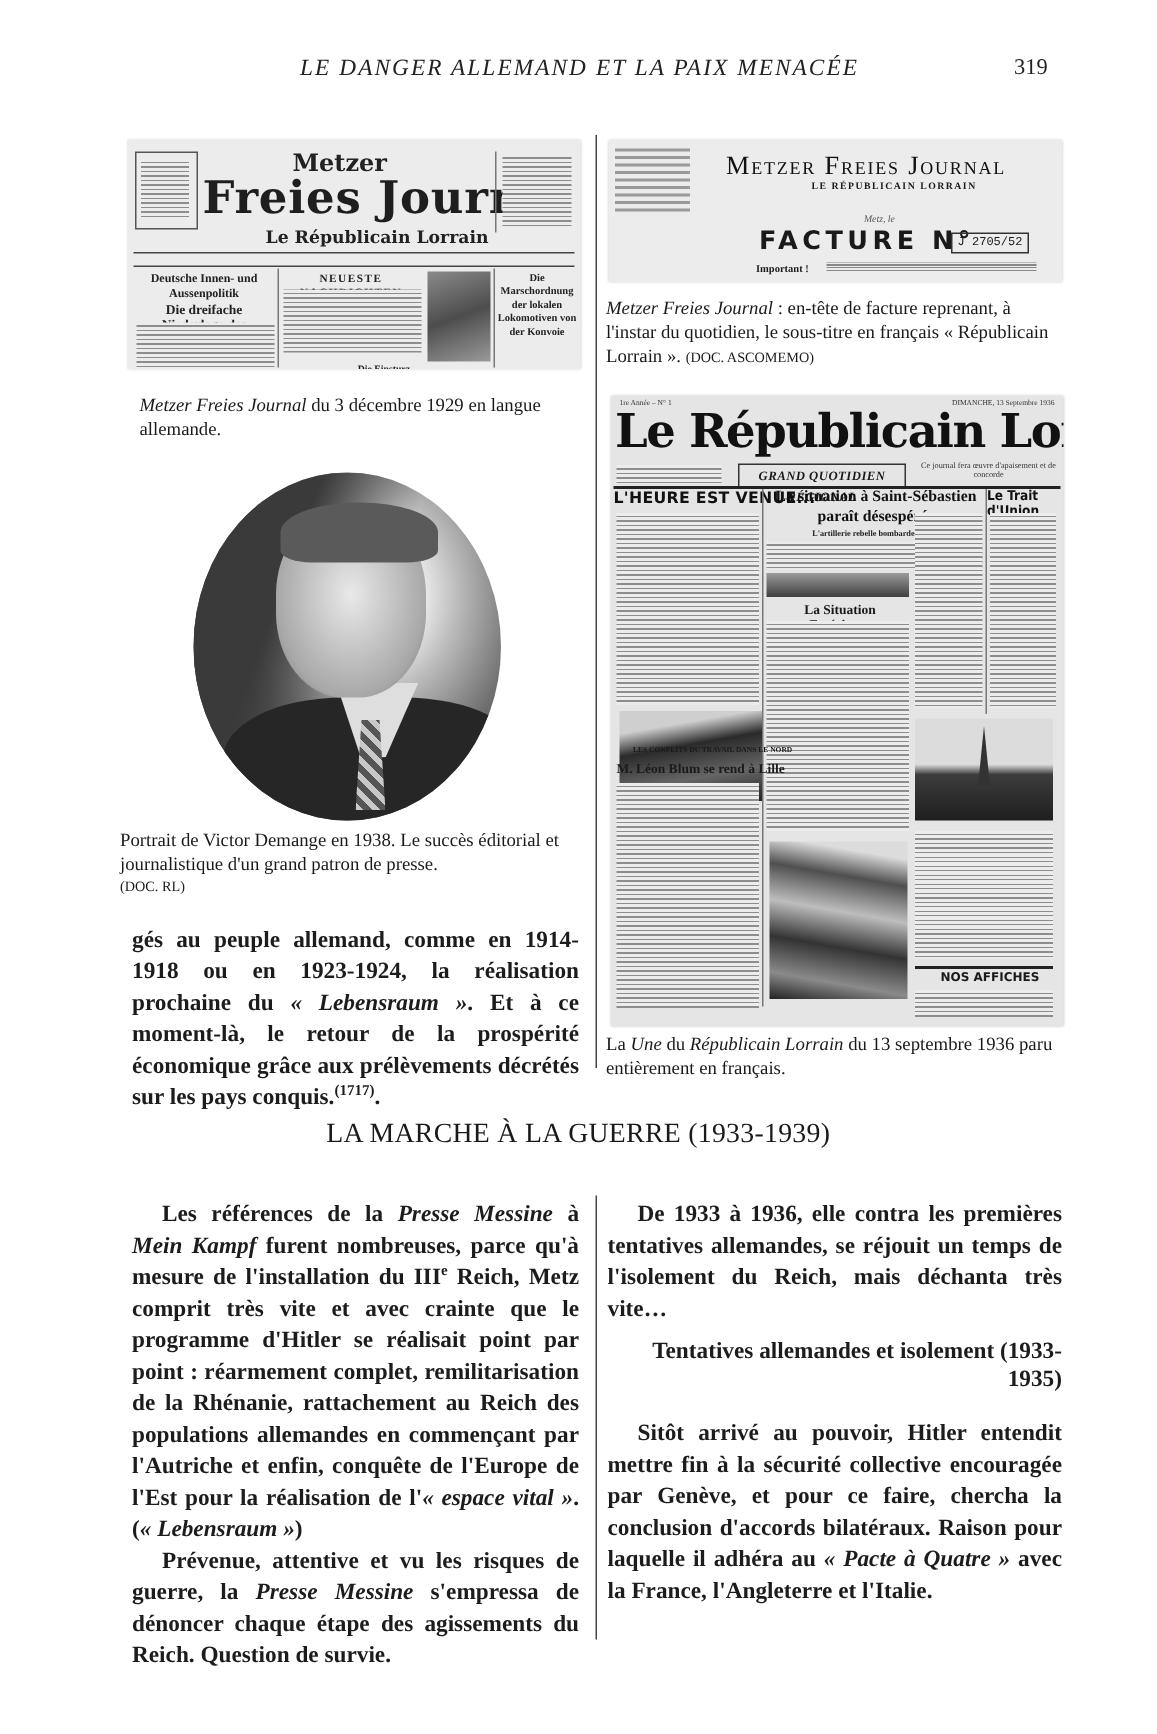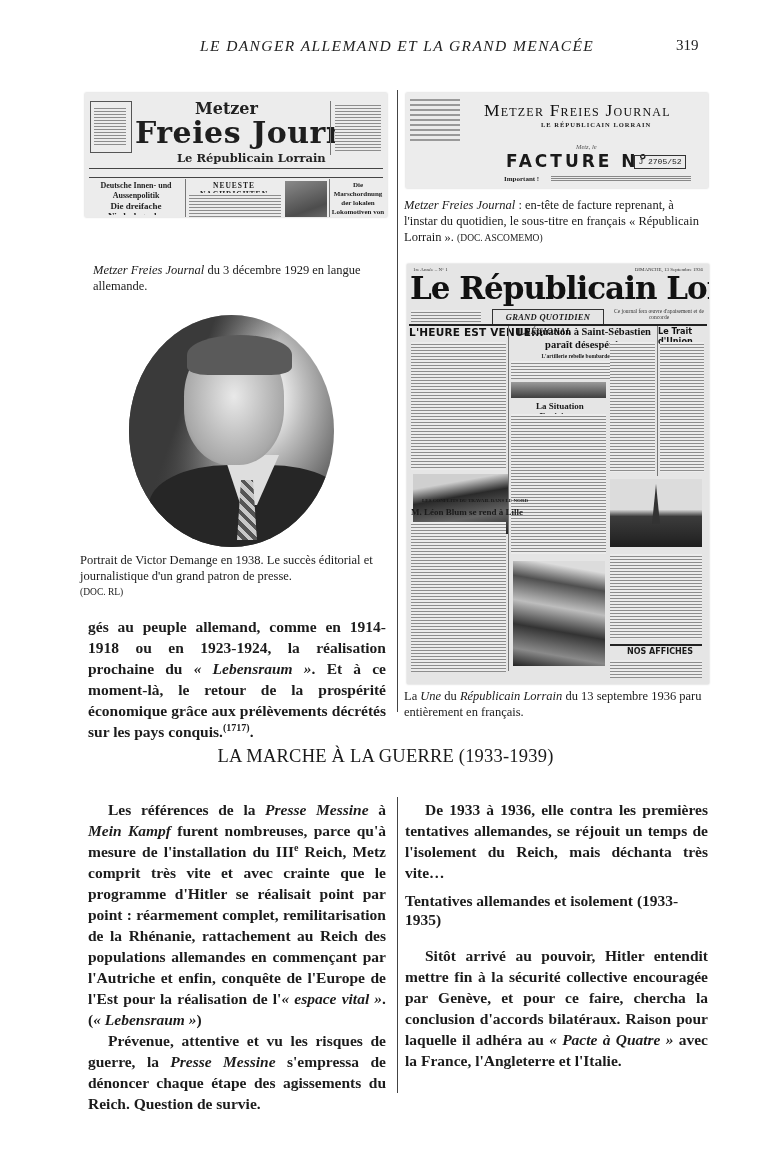--- a/index.html
+++ b/index.html
@@ -109,7 +109,7 @@
 </head>
 <body>
 
-<div class="abs run-title">LE DANGER ALLEMAND ET LA GRAND MENACÉE</div>
+<div class="abs run-title">LE DANGER ALLEMAND ET LA PAIX MENACÉE</div>
 <div class="abs page-num">319</div>
 
 <div class="abs vrule" style="left:397px; top:90px; height:622px;"></div>

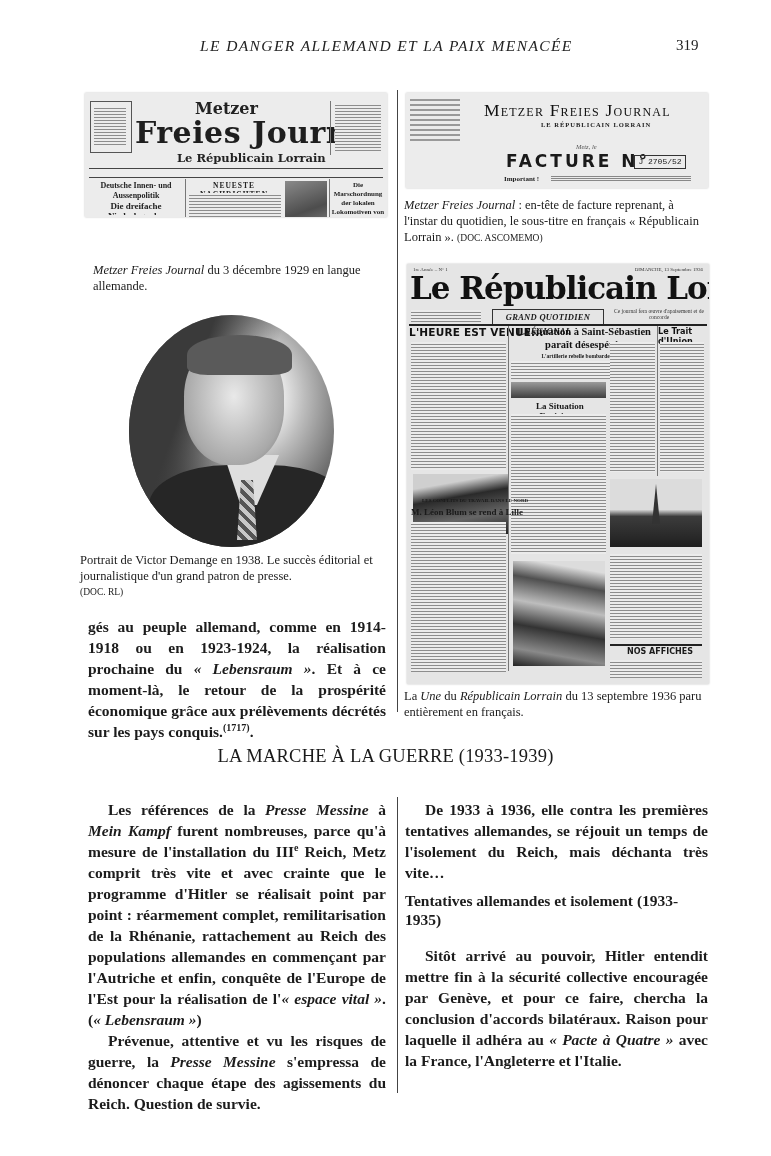--- a/index.html
+++ b/index.html
@@ -18,7 +18,7 @@
   .photo { background: #e9e9e9; overflow: hidden; box-shadow: 0 0 2px rgba(0,0,0,0.25); }
 
   
-  .mfj { left: 85px; top: 93px; width: 302px; height: 124px; background: #ececec; }
+  .mfj { left: 85px; top: 93px; width: 302px; height: 153px; background: #ececec; }
   .mfj .mast1 { position:absolute; left: 110px; top: 6px; font-family: "DejaVu Serif", serif; font-weight: bold; font-size: 16px; color:#222; }
   .mfj .mast2 { position:absolute; left: 50px; top: 22px; font-family: "DejaVu Serif", serif; font-weight: bold; font-size: 30px; letter-spacing: 0.5px; color:#1e1e1e; }
   .mfj .mast3 { position:absolute; left: 92px; top: 58px; font-family: "DejaVu Serif", serif; font-weight: bold; font-size: 11.5px; color:#222; }

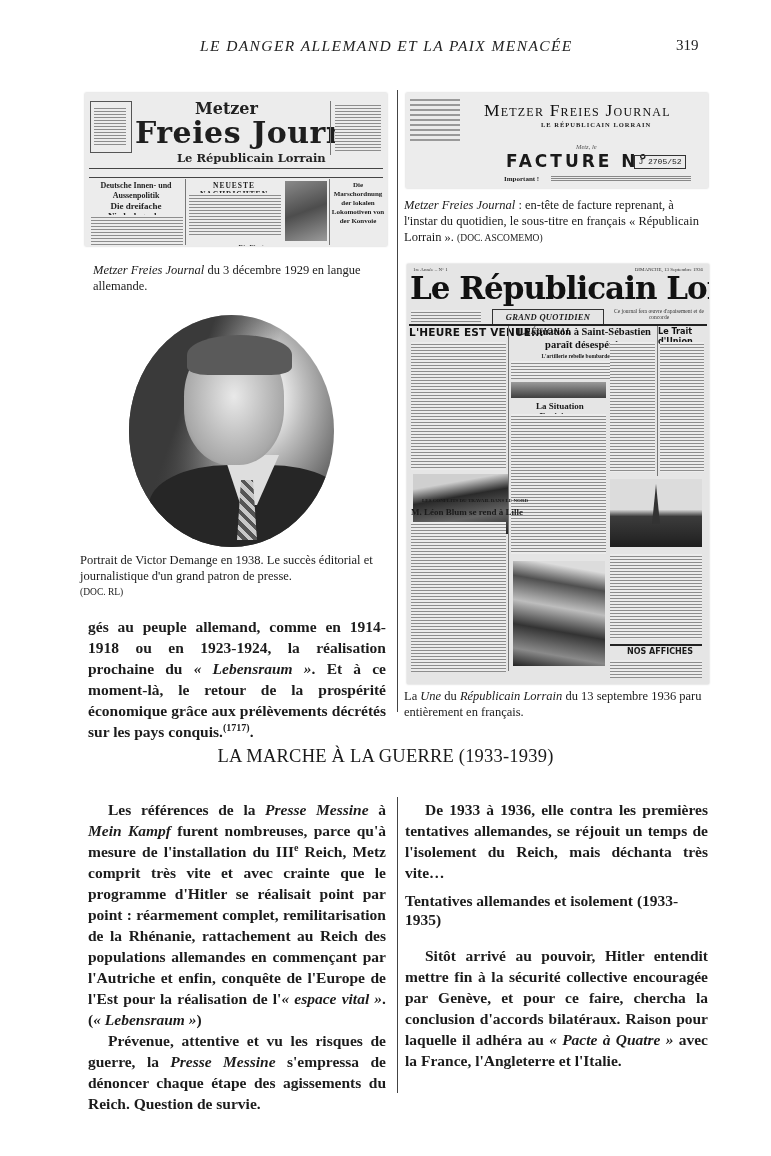--- a/index.html
+++ b/index.html
@@ -103,7 +103,7 @@
   .col-right { left: 405px; top: 799px; width: 303px; }
 
   .sub-italic { font-style: italic; font-weight: normal; font-size: 15.5px; line-height: 17px; margin-top: 8px !important; letter-spacing: 0.2px; text-transform: uppercase; }
-  .sub-bold { font-weight: bold; font-size: 15.5px; line-height: 19px; margin-top: 8px !important; text-align: left; }
+  .sub-bold { font-weight: bold; font-size: 15.5px; line-height: 19px; margin-top: 8px !important; text-align: right; }
   sup { font-size: 10px; line-height: 0; }
 </style>
 </head>

